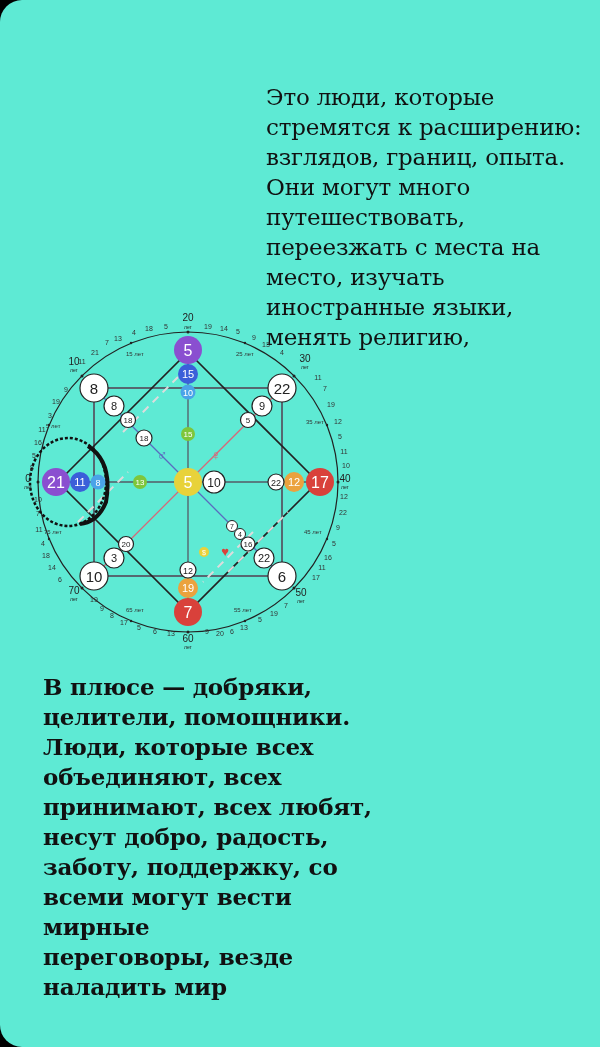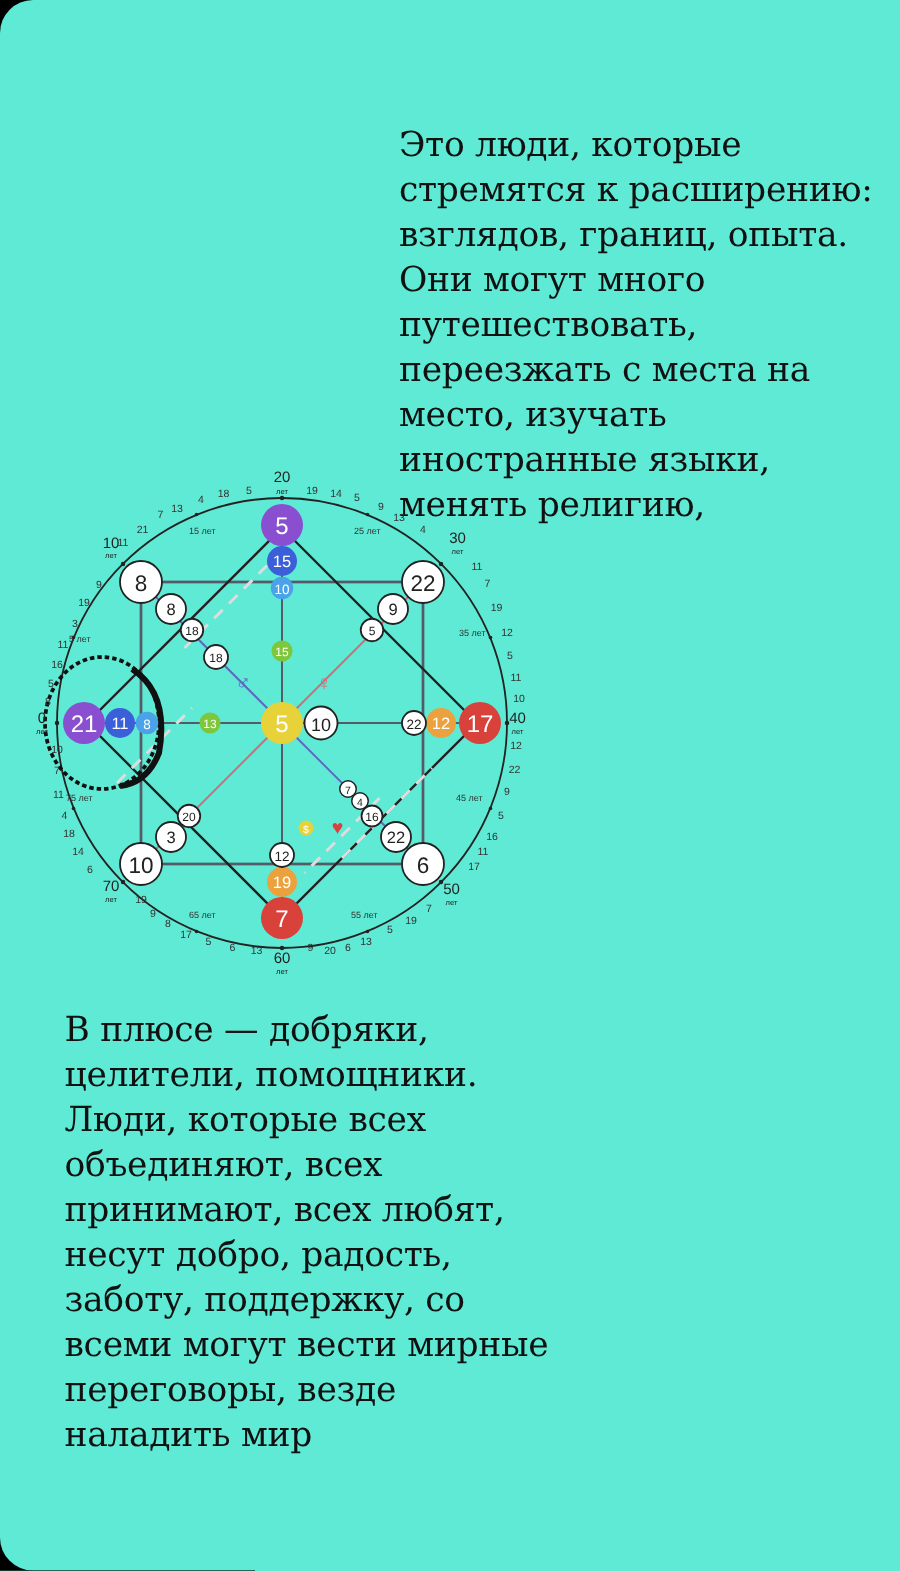--- a/index.html
+++ b/index.html
@@ -18,7 +18,7 @@
     letter-spacing: -0.2px;
   }
   #text-top { left: 266px; top: 82px; width: 330px; }
-  #text-bottom { left: 43px; top: 672px; width: 330px; }
+  #text-bottom { left: 43px; top: 672px; width: 330px; font-weight: bold; }
   .diagram { position: absolute; left: 18px; top: 312px; width: 350px; height: 345px; }
   svg text { font-family: "Liberation Sans", "DejaVu Sans", sans-serif; }
 </style>

